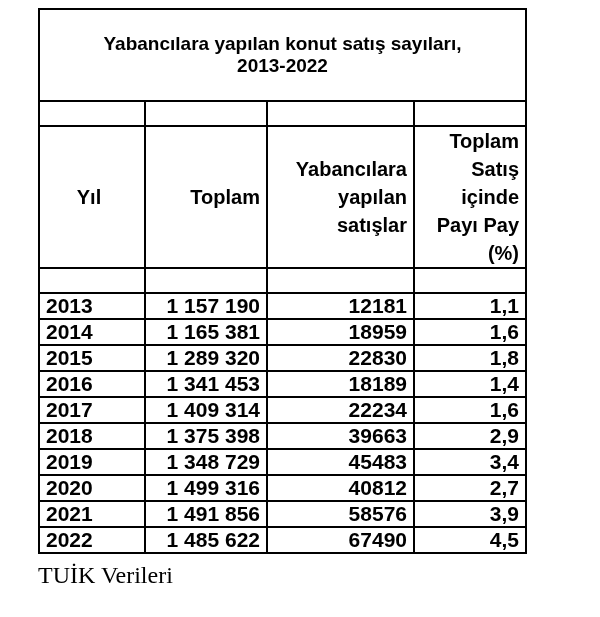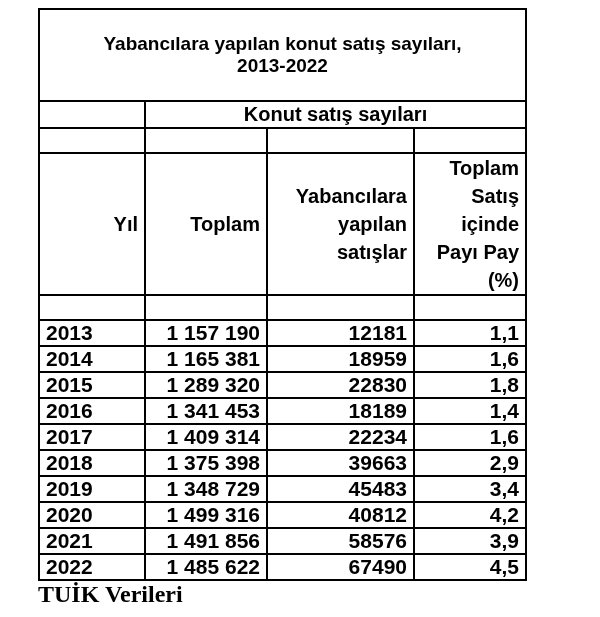--- a/index.html
+++ b/index.html
@@ -98,10 +98,6 @@
         <td colspan="4">Yabancılara yapılan konut satış sayıları,
 2013-2022</td>
       </tr>
-      <tr class="t-group">
-        <td></td>
-        <td colspan="3">Konut satış sayıları</td>
-      </tr>
       <tr class="t-spacer">
         <td></td>
         <td></td>

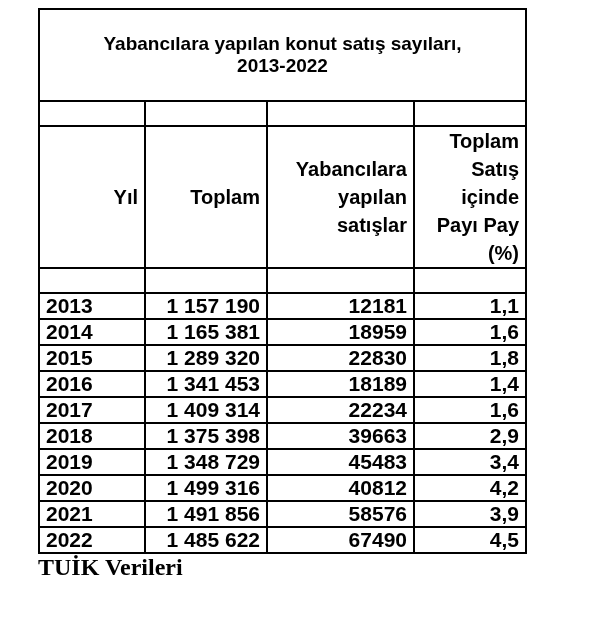--- a/index.html
+++ b/index.html
@@ -61,7 +61,7 @@
     text-align: right;
   }
   tr.t-header td.year {
-    text-align: right;
+    text-align: center;
     padding-left: 0;
   }
   tr.t-data td {

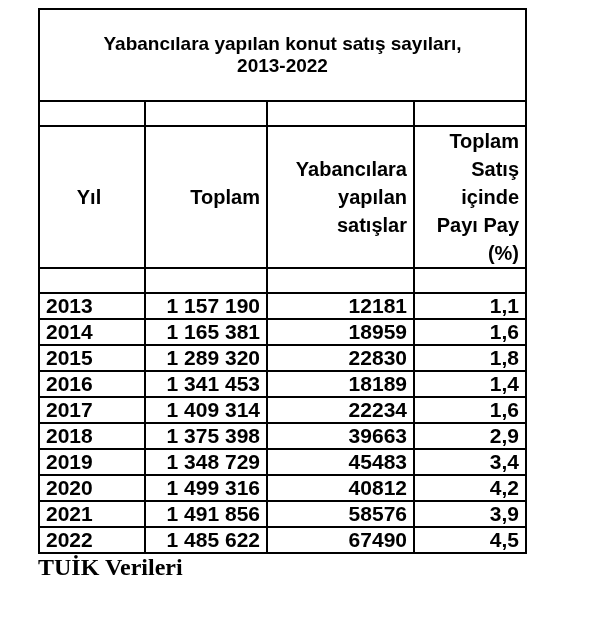--- a/index.html
+++ b/index.html
@@ -168,7 +168,7 @@
         <td class="year">2020</td>
         <td>1 499 316</td>
         <td>40812</td>
-        <td>4,2</td>
+        <td>2,7</td>
       </tr>
       <tr class="t-data">
         <td class="year">2021</td>

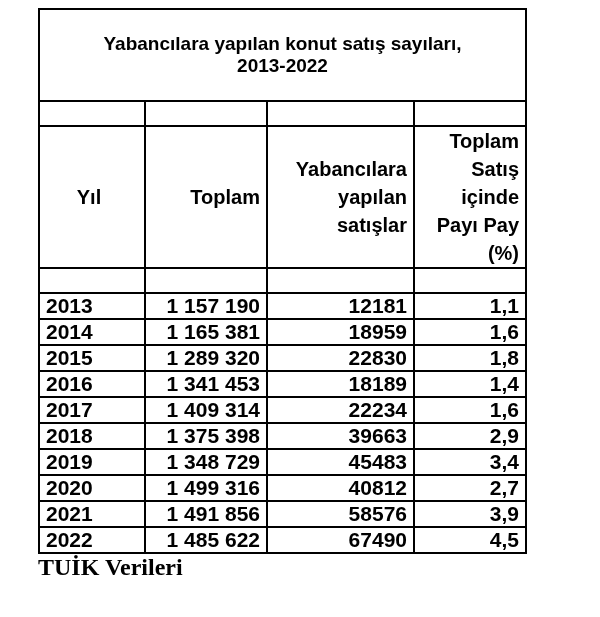--- a/index.html
+++ b/index.html
@@ -75,9 +75,9 @@
     text-align: left;
   }
   .source-note {
-    margin-top: 0;
+    margin-top: 8px;
     font-family: "Liberation Serif", serif;
-    font-weight: bold;
+    font-weight: normal;
     font-size: 24px;
     color: #000;
   }

